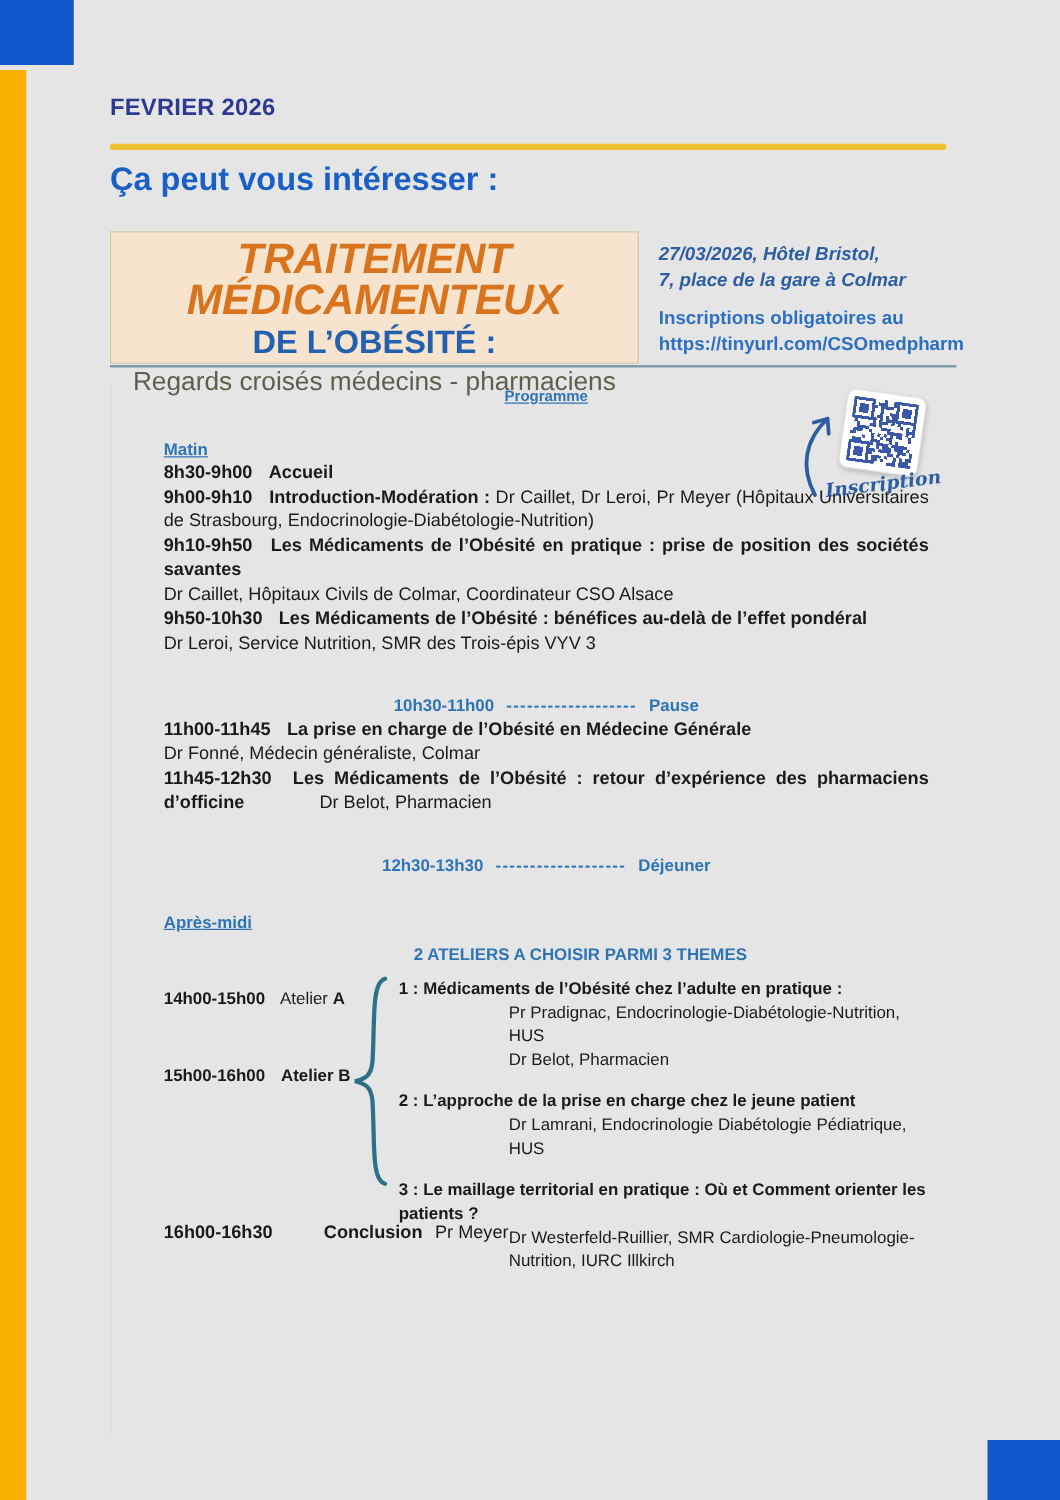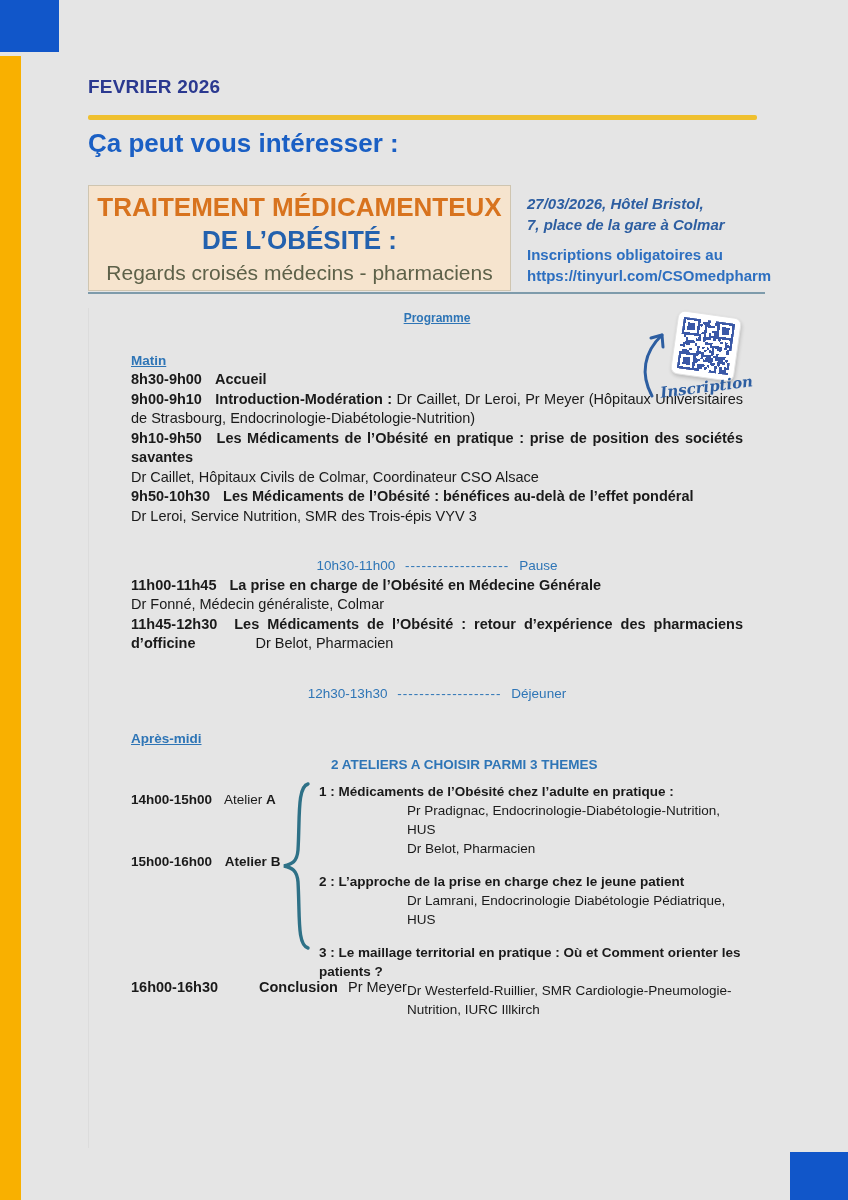--- a/index.html
+++ b/index.html
@@ -20,7 +20,7 @@
   .banner-row{display:flex;align-items:stretch;height:106px;}
   .banner{width:423px;background:#F6E4CE;border:1px solid #CFC5B0;text-align:center;
           padding-top:5px;box-sizing:border-box;}
-  .banner .t1{font-size:26px;font-weight:bold;color:#D8731E;line-height:33px;}
+  .banner .t1{font-size:34px;font-weight:bold;color:#D8731E;line-height:33px;font-style:italic;}
   .banner .t2{font-size:26px;font-weight:bold;color:#2361AE;line-height:33px;}
   .banner .t3{font-size:21px;color:#5D6149;line-height:31px;}
   .info{flex:1;padding:8px 0 0 16px;}

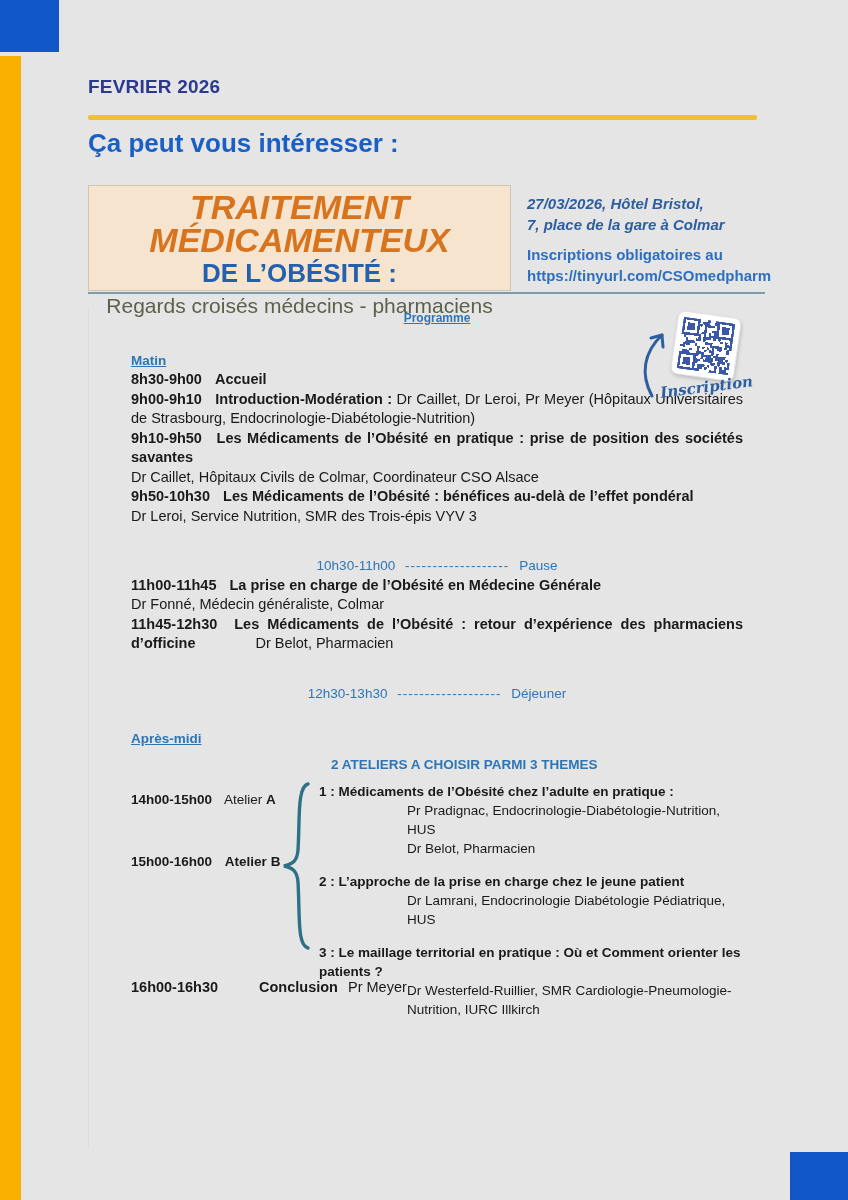--- a/index.html
+++ b/index.html
@@ -39,7 +39,7 @@
   .bt{font-weight:bold;}
   .speaker{margin:0 0 0 80px;}
   .mt16{margin-top:16px;} .mt20{margin-top:20px;} .mt36{margin-top:36px;}
-  .bluebreak{margin-top:30px;text-align:center;color:#2E75B6;font-weight:400;font-size:13.5px;}
+  .bluebreak{margin-top:30px;text-align:center;color:#2E75B6;font-weight:700;font-size:13.5px;}
   .bluebreak .d{margin:0 6px;letter-spacing:1px;}
   .ateliers-header{margin:6px 0 0 200px;font-size:13.5px;font-weight:bold;color:#2E75B6;}
   .agrid{position:relative;height:196px;margin-top:4px;font-size:13.5px;line-height:19px;}

